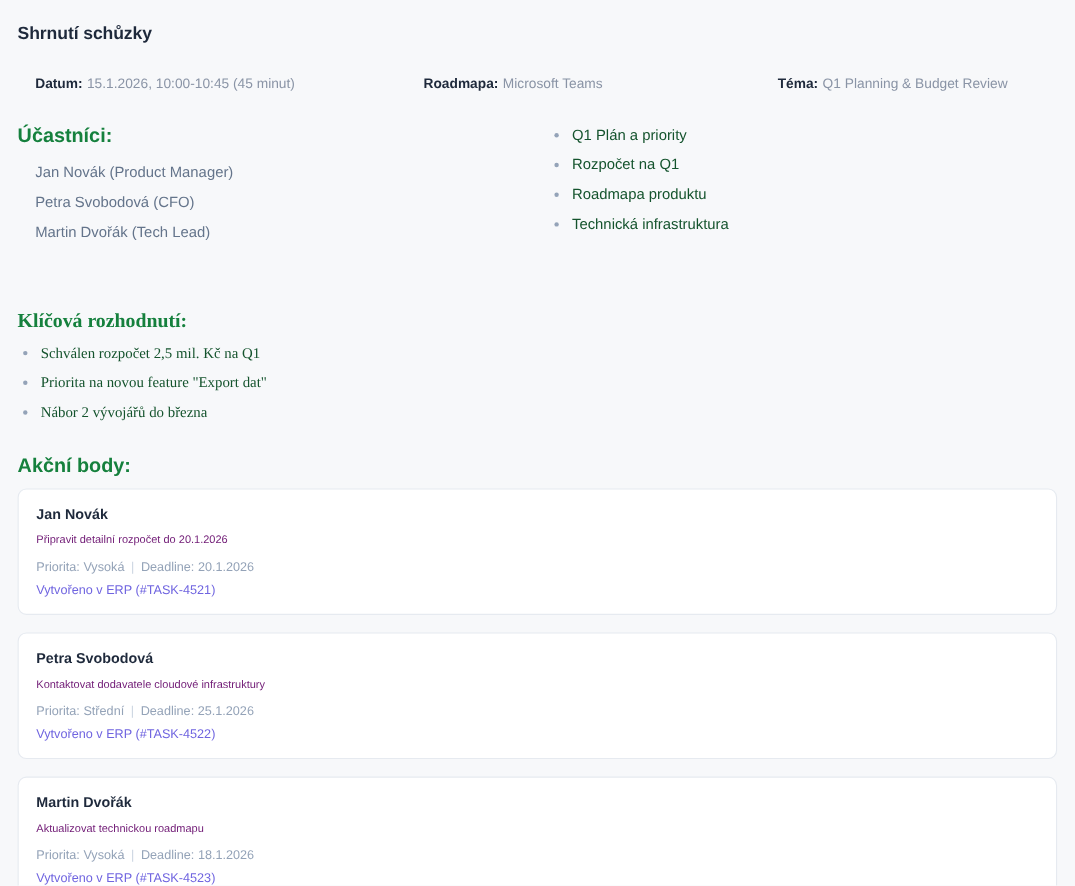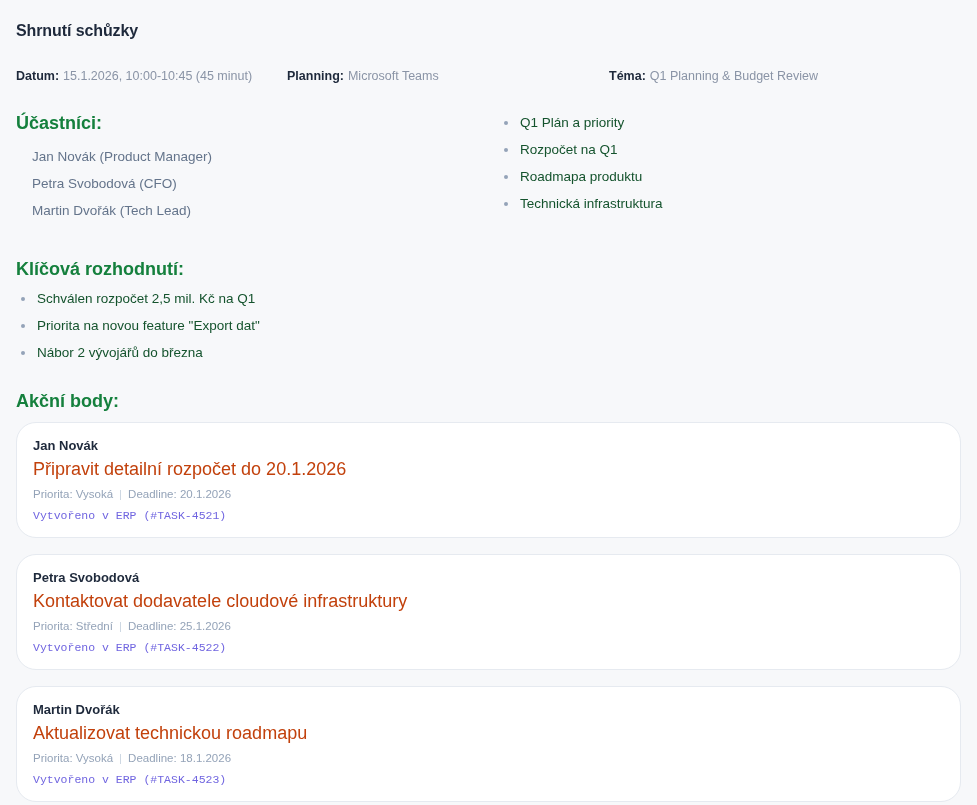--- a/index.html
+++ b/index.html
@@ -39,7 +39,7 @@
     line-height: 16px;
   }
   .meta-item { display: flex; align-items: baseline; }
-  .meta-item.m0 { width: 271px; }
+  .meta-item.m0 { width: 353px; margin-left: 16px; }
   .meta-item.m1 { width: 322px; }
   .meta-item.m2 { flex: 1; }
   .meta-label {

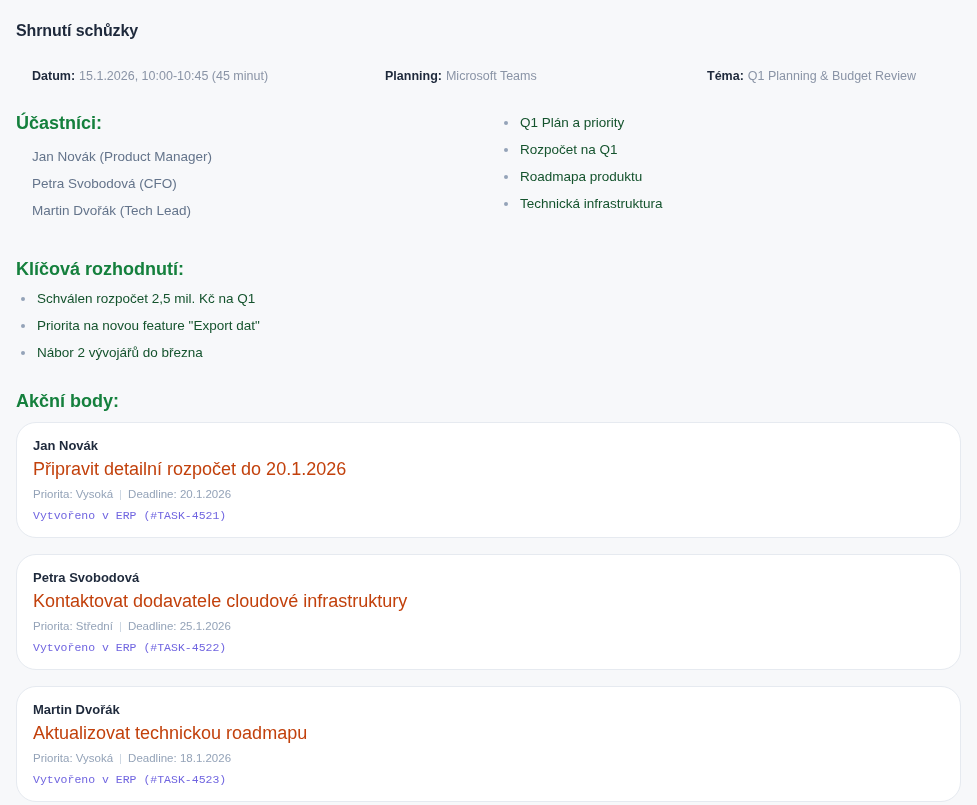--- a/index.html
+++ b/index.html
@@ -160,7 +160,7 @@
       <span class="meta-value">15.1.2026, 10:00-10:45 (45 minut)</span>
     </div>
     <div class="meta-item m1">
-      <span class="meta-label">Planning:</span>
+      <span class="meta-label">Roadmapa:</span>
       <span class="meta-value">Microsoft Teams</span>
     </div>
     <div class="meta-item m2">

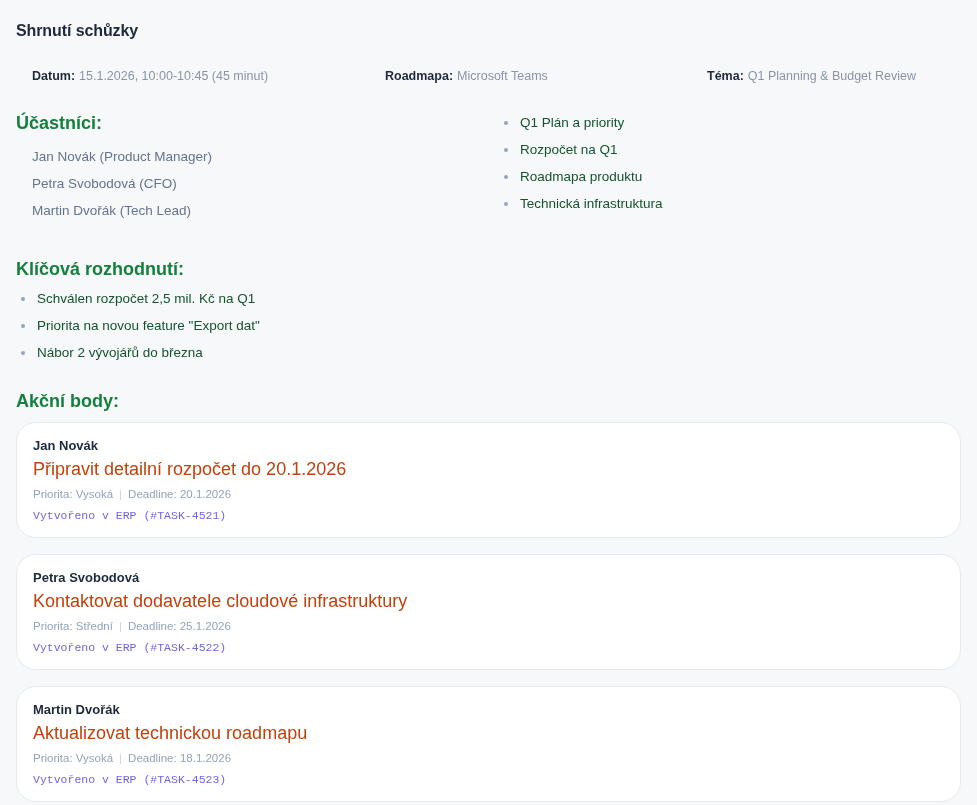--- a/index.html
+++ b/index.html
@@ -95,7 +95,7 @@
   }
 
   
-  .decisions { margin-top: 24px; }
+  .decisions { margin-top: 46px; font-family: Liberation Serif, serif; }
   .decisions .section-head { margin-bottom: 12px; }
   .decisions .bullet-list li { padding-left: 21px; margin-bottom: 9px; }
   .decisions .bullet-list li::before { left: 5px; }

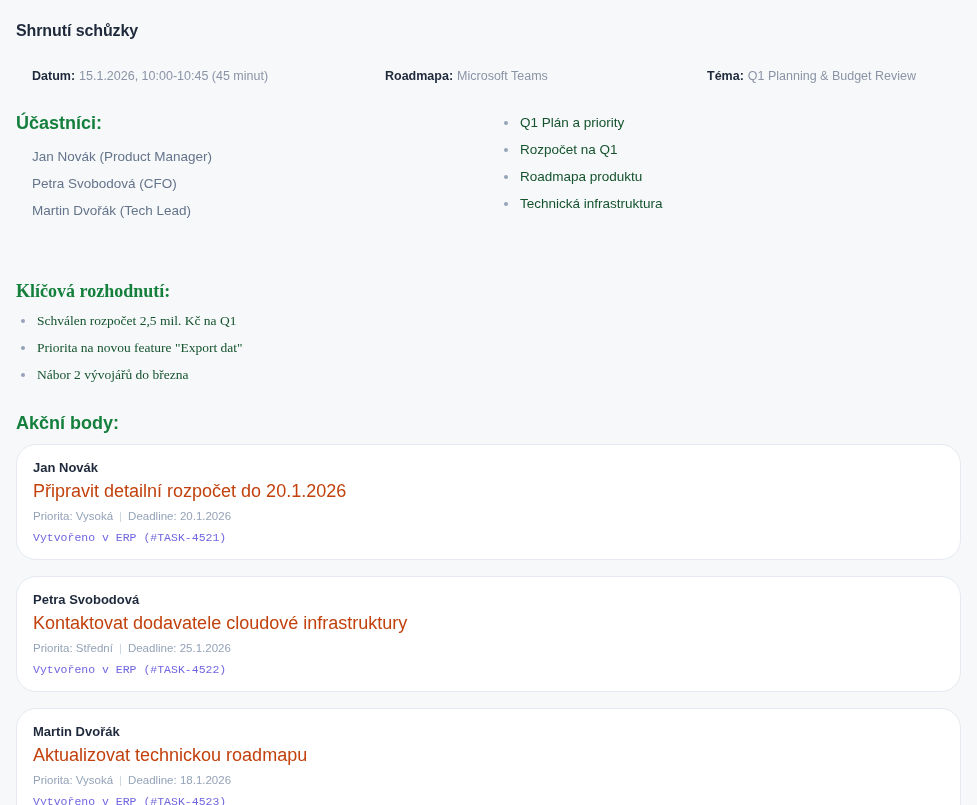--- a/index.html
+++ b/index.html
@@ -106,7 +106,7 @@
   .action-card {
     background: #ffffff;
     border: 1px solid #e6eaf0;
-    border-radius: 20px;
+    border-radius: 8px;
     padding: 14px 16px 13px 16px;
     margin-bottom: 16px;
   }

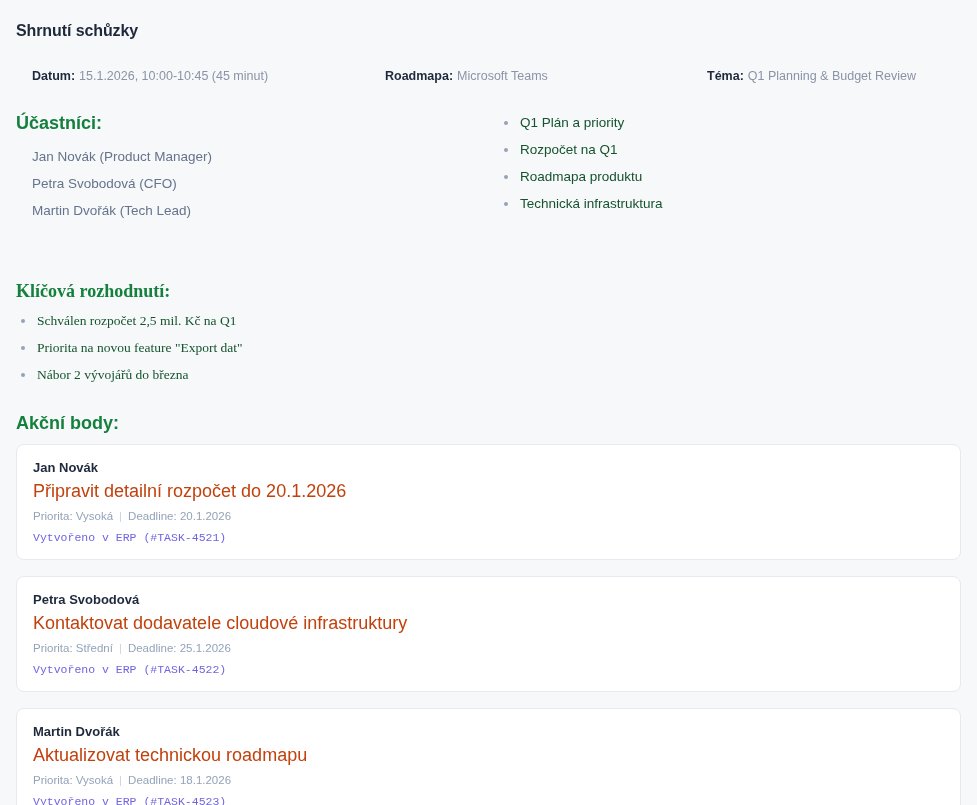--- a/index.html
+++ b/index.html
@@ -119,8 +119,8 @@
     margin-bottom: 5px;
   }
   .ac-task {
-    font-size: 18px;
-    color: #c2410c;
+    font-size: 10px;
+    color: #701a75;
     line-height: 19px;
     margin-bottom: 7px;
   }

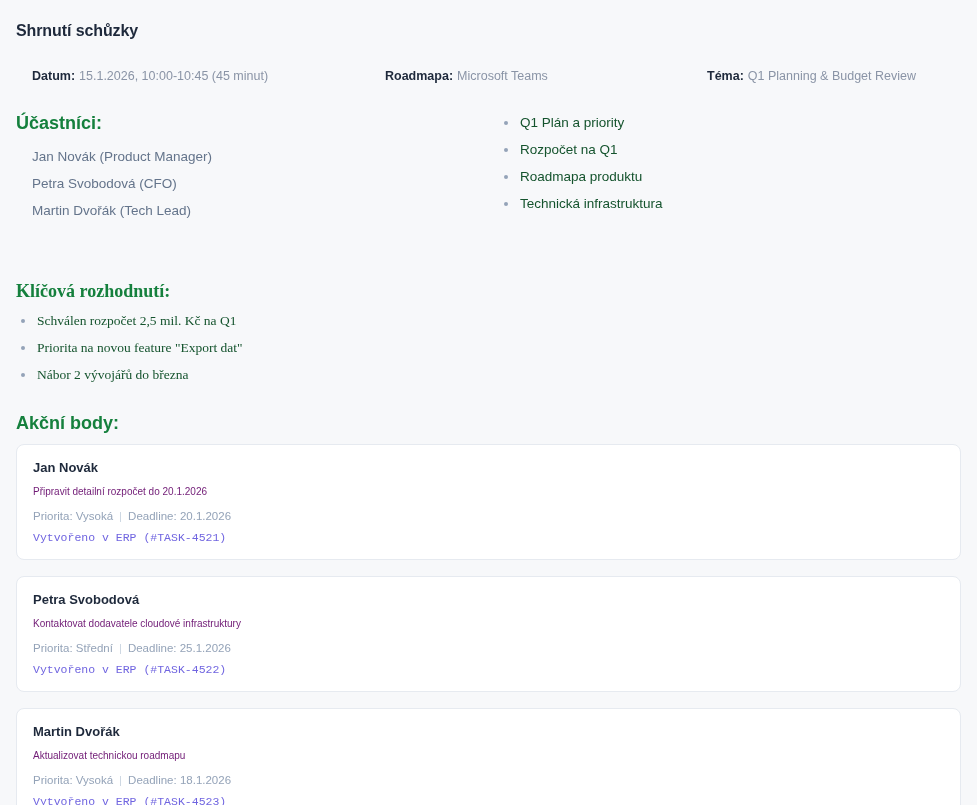--- a/index.html
+++ b/index.html
@@ -144,7 +144,6 @@
     text-decoration: none;
     display: inline-block;
     cursor: pointer;
-    font-family: Liberation Mono, monospace;
   }
 </style>
 </head>

